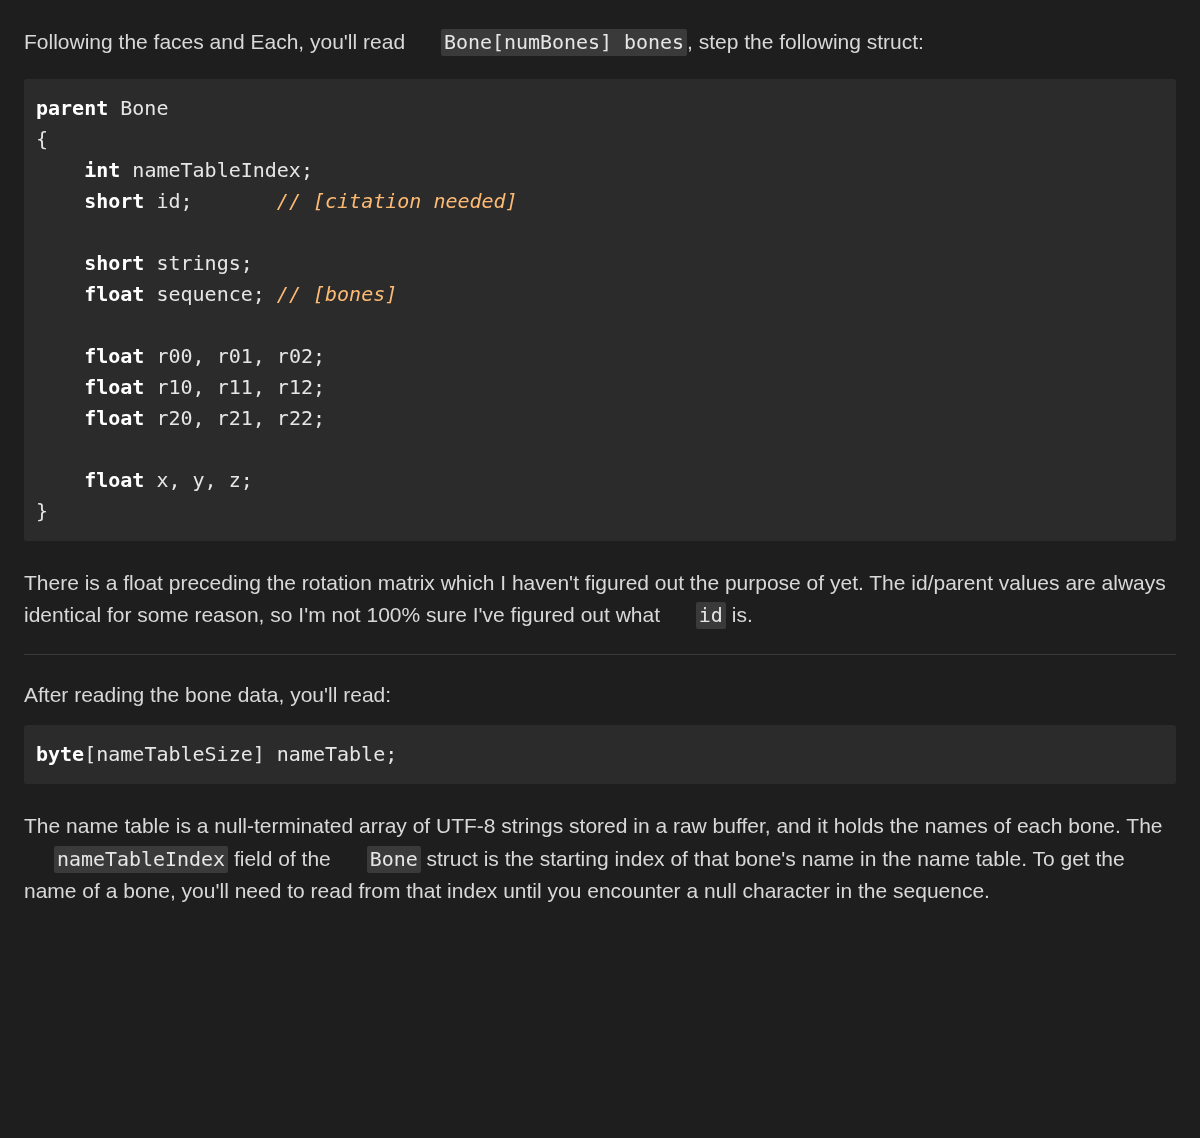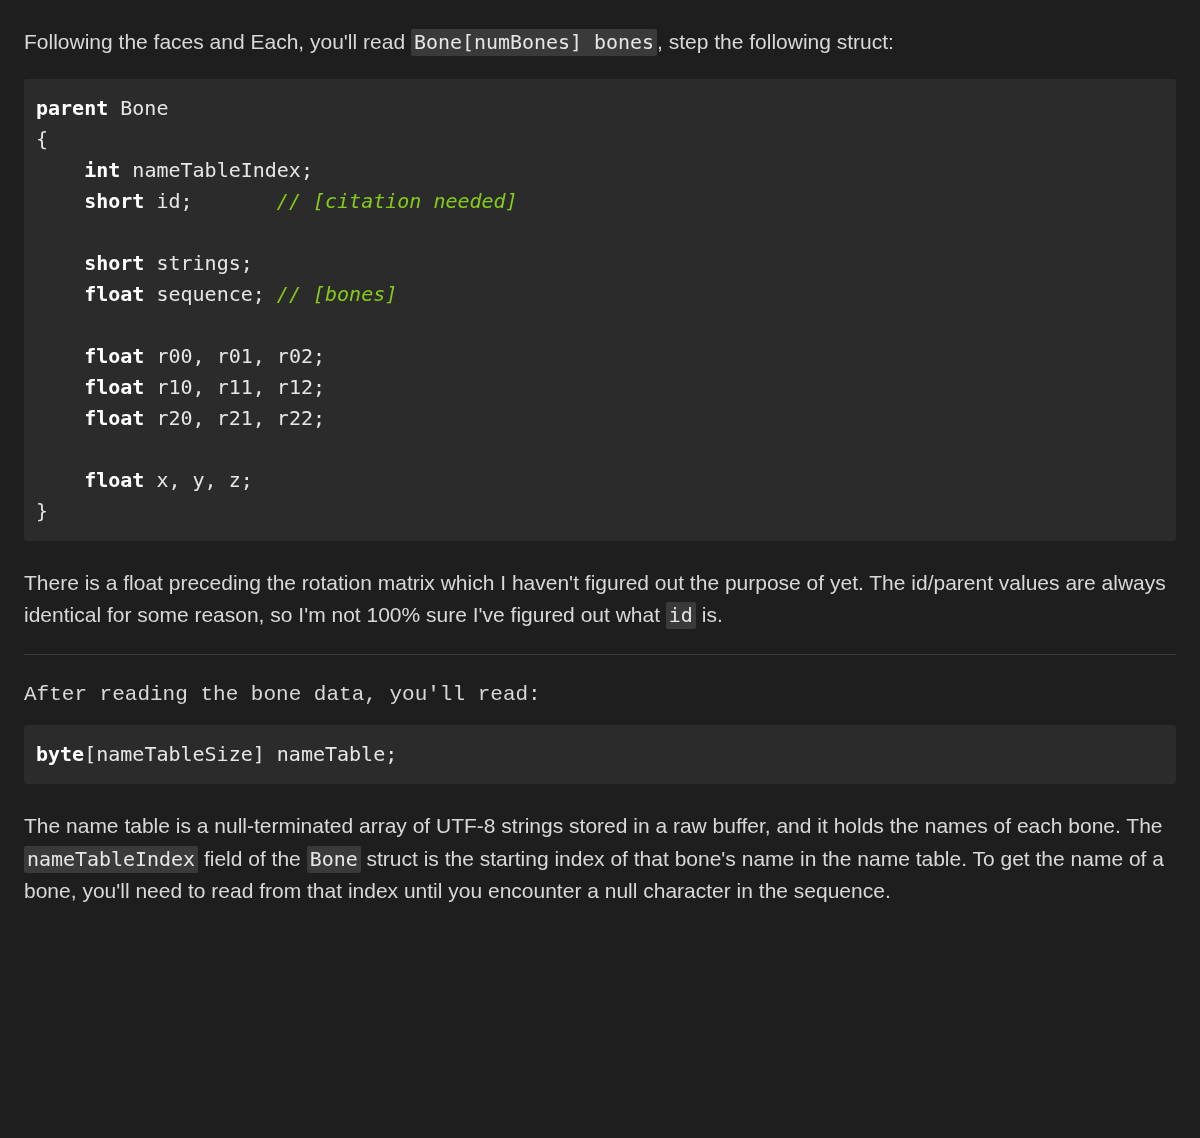--- a/index.html
+++ b/index.html
@@ -30,6 +30,7 @@
     padding: 1px 3px 2px 3px;
     border-radius: 2px;
     font-size: 0.95em;
+    margin-left: 30px;
   }
   pre.codeblock {
     background: #2b2b2b;

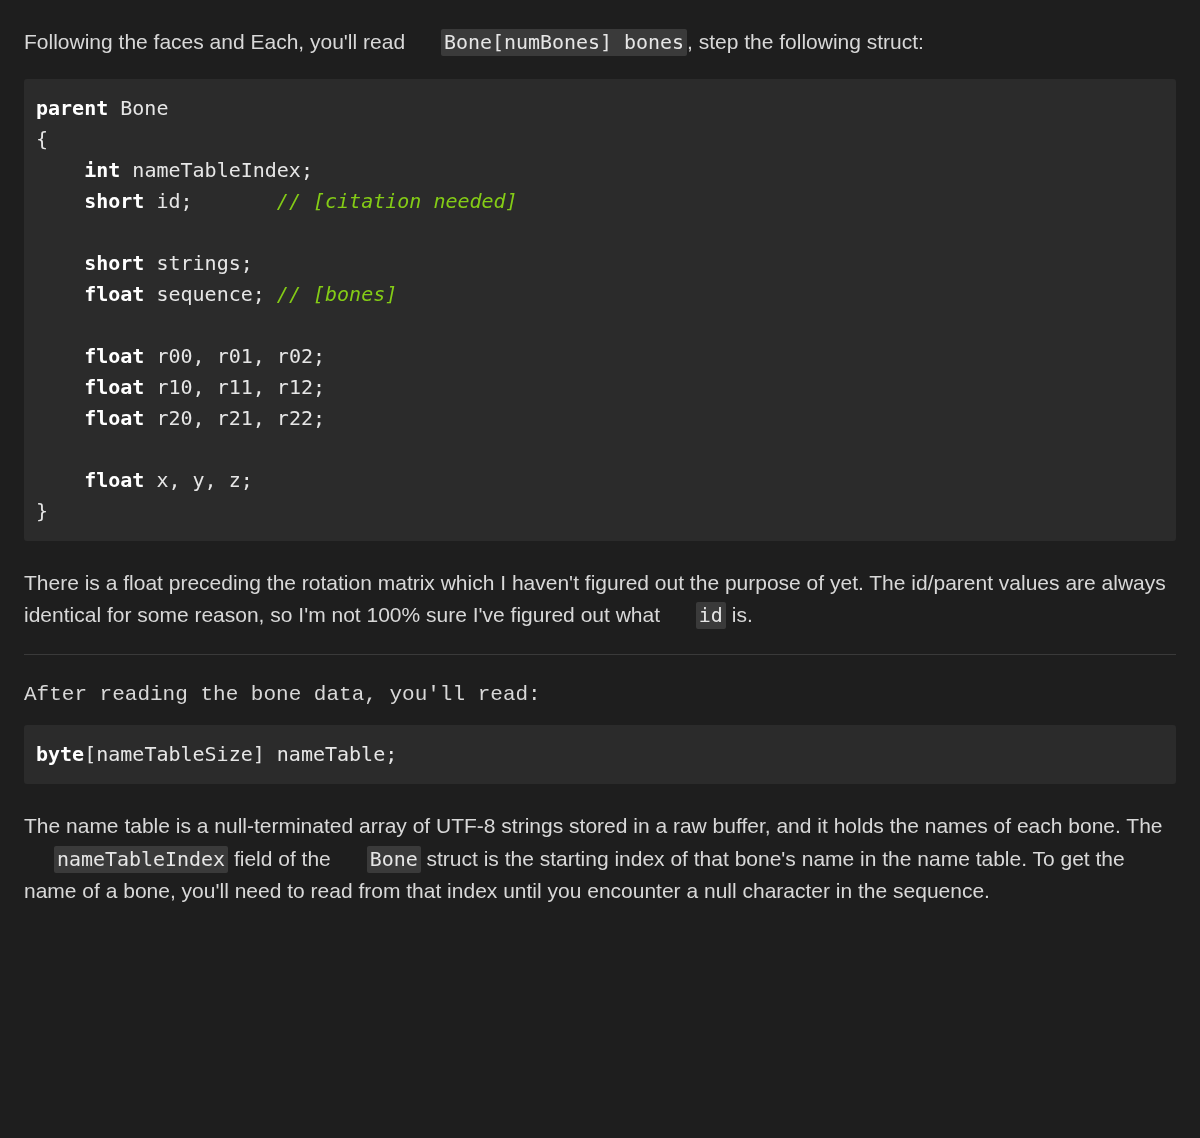--- a/index.html
+++ b/index.html
@@ -45,7 +45,7 @@
     overflow-x: auto;
   }
   pre.codeblock .kw { font-weight: bold; color: #ffffff; }
-  pre.codeblock .cm { font-style: italic; color: #84cc16; }
+  pre.codeblock .cm { font-style: italic; color: #fdba74; }
   hr.sep {
     border: none;
     border-top: 1px solid #3a3a3a;

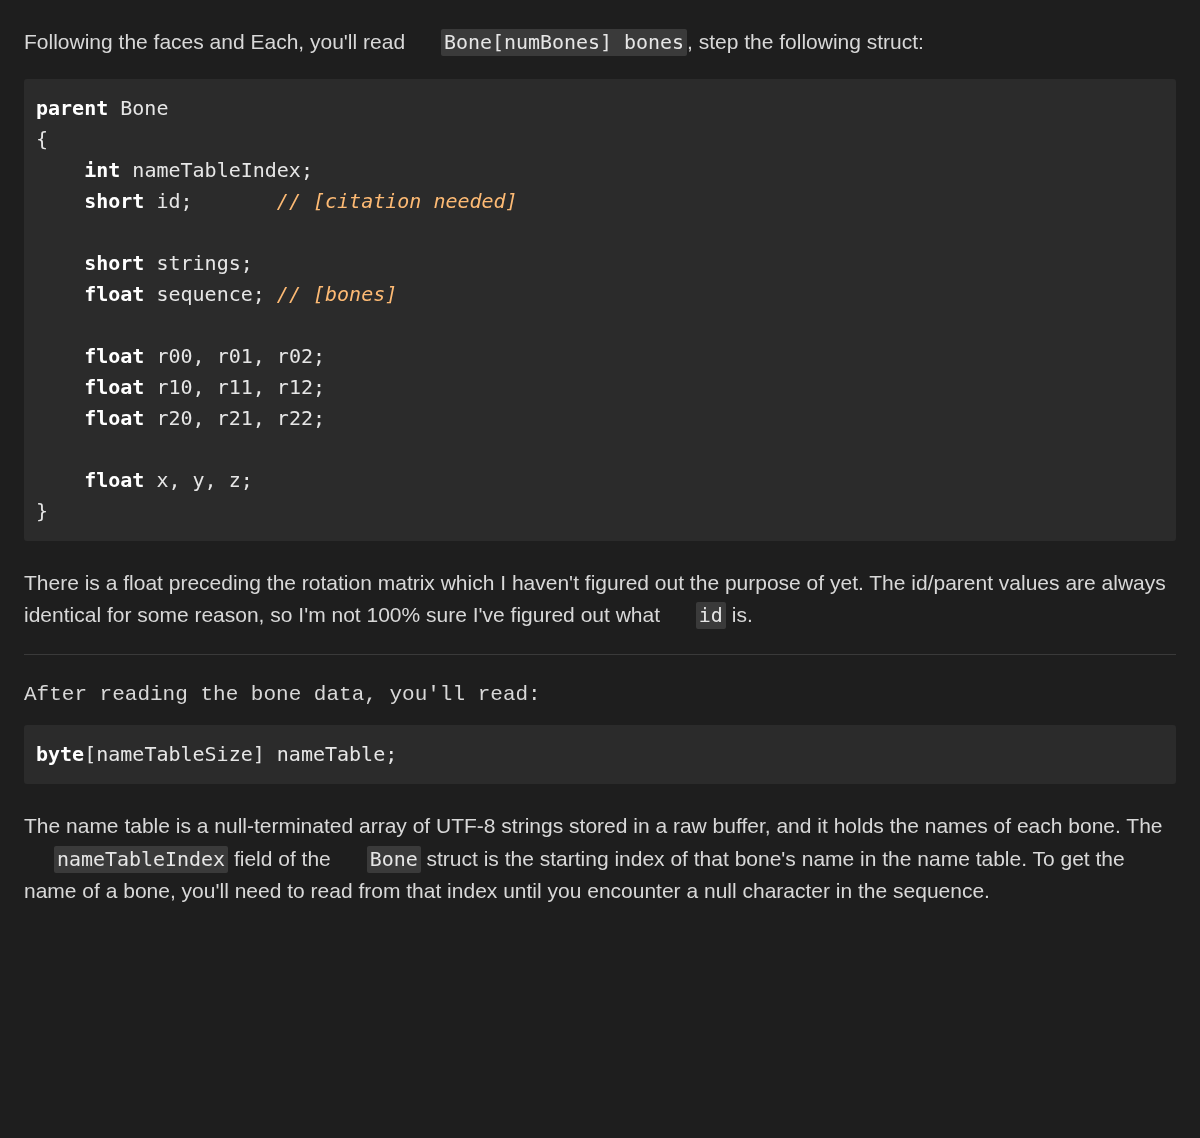--- a/index.html
+++ b/index.html
@@ -21,7 +21,6 @@
   }
   .para-tight {
     margin-bottom: 14px;
-    font-family: Liberation Mono, monospace;
   }
   code.inline {
     font-family: "Consolas", "Menlo", monospace;

